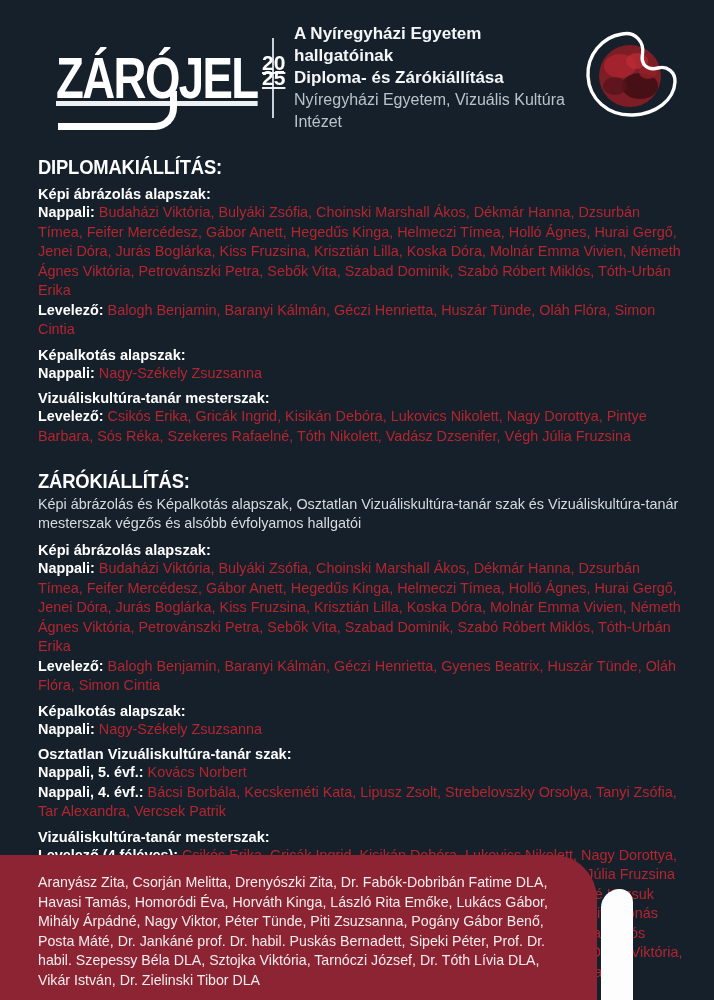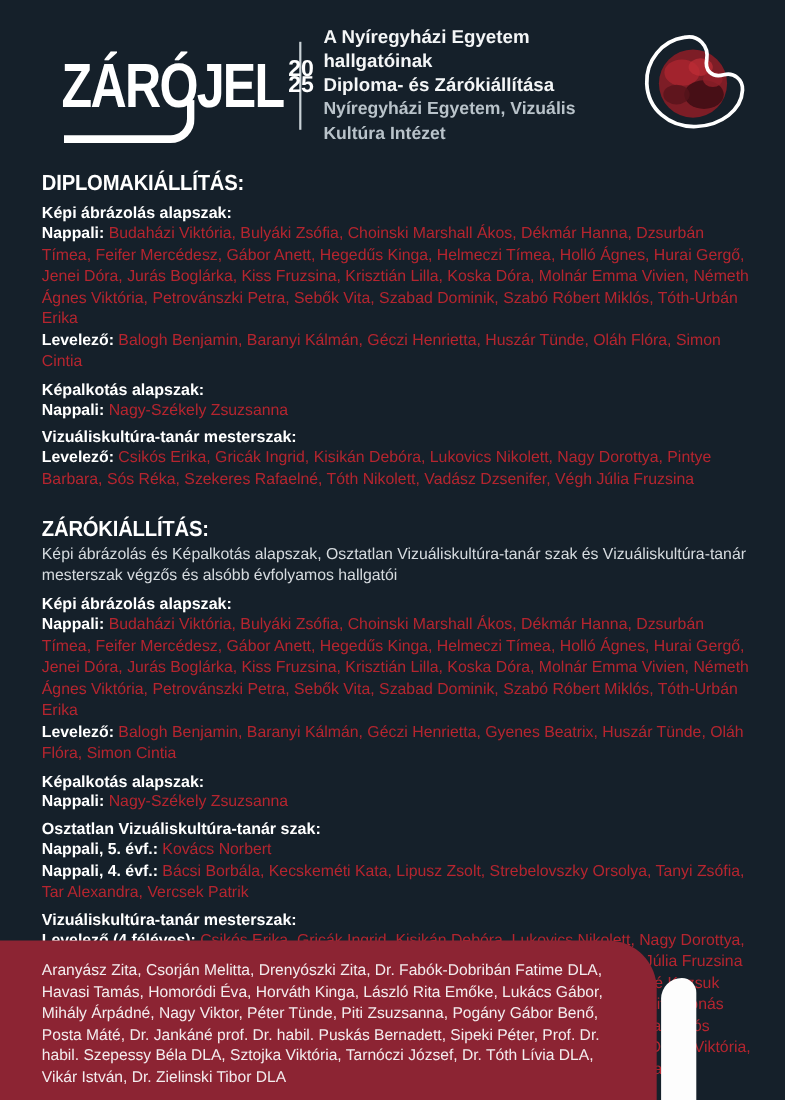--- a/index.html
+++ b/index.html
@@ -18,7 +18,7 @@
     height:96px;
   }
   .logo-mark{position:relative;width:206px;flex:0 0 auto;}
-  .logo-row{display:flex;align-items:flex-start;}
+  .logo-row{display:flex;align-items:flex-start;text-decoration:underline;}
   .logo-word{
     font-size:57px;font-weight:bold;line-height:54px;
     letter-spacing:-2px;

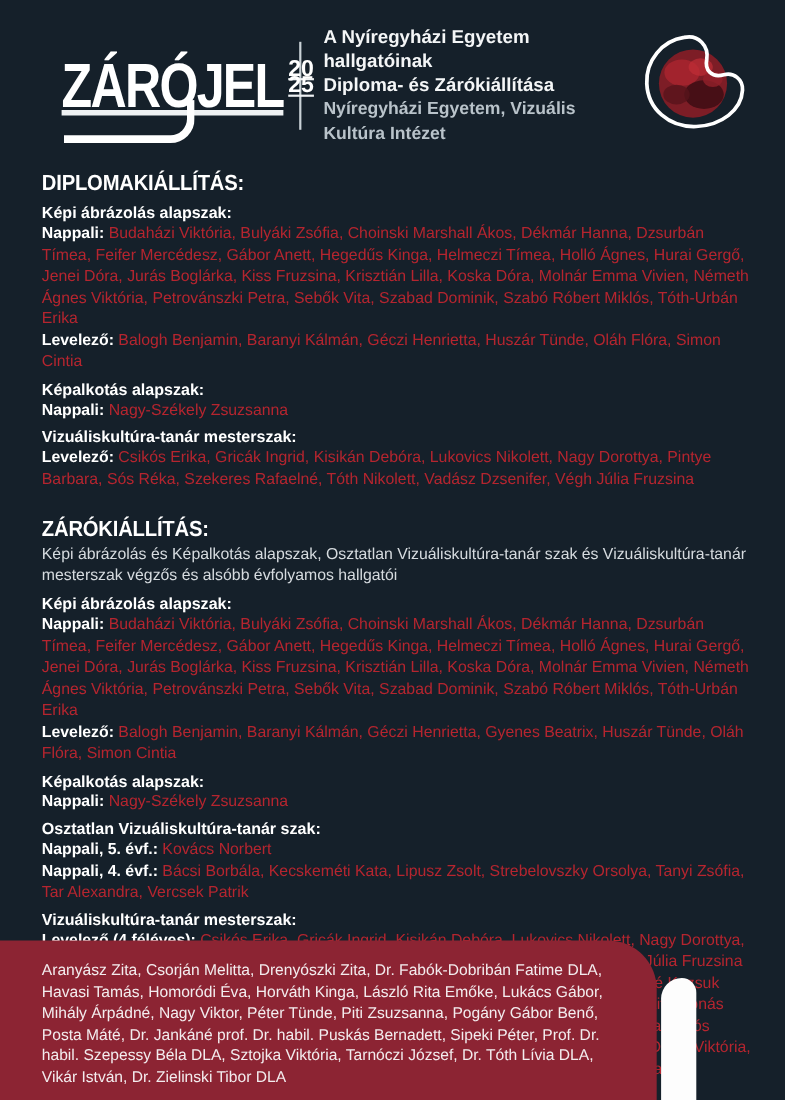--- a/index.html
+++ b/index.html
@@ -43,7 +43,7 @@
   }
   .header-text{line-height:22px;}
   .ht-bold{font-weight:bold;font-size:17px;color:#f4f6f7;margin:0;}
-  .ht-light{font-weight:bold;font-size:16px;color:#b9c3ca;margin:0;}
+  .ht-light{font-weight:normal;font-size:16px;color:#b9c3ca;margin:0;}
   .blob{margin-left:auto;flex:0 0 auto;margin-top:-4px;}
   
   .main{padding:30px 26px 0 38px;width:650px;box-sizing:content-box;}

